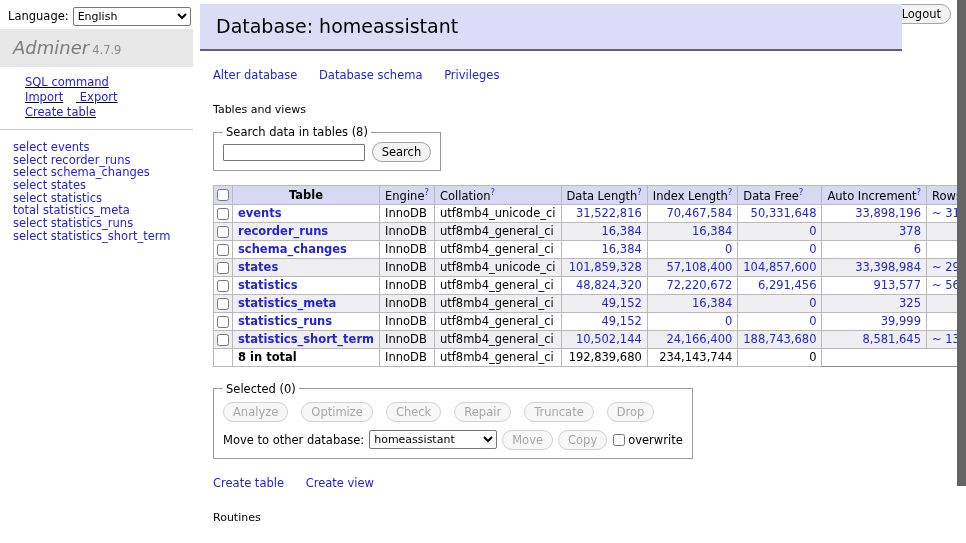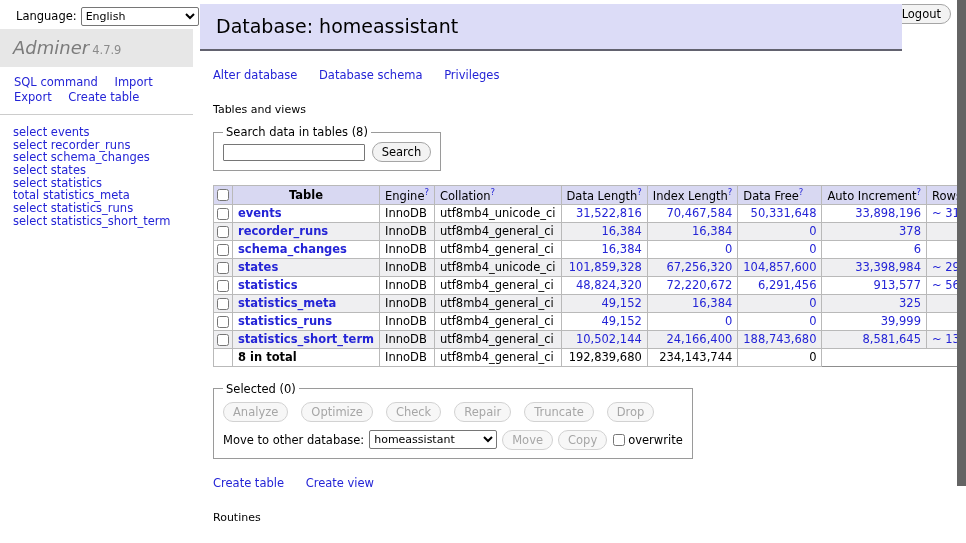--- a/index.html
+++ b/index.html
@@ -23,7 +23,7 @@
   input[type=checkbox]{width:12px;height:12px;margin:0 1px;vertical-align:middle;}
 
   
-  #lang{position:absolute;top:7px;left:16px;}
+  #lang{position:absolute;top:7px;left:8px;}
   #lang select{width:118px;margin-left:4px;}
 
   

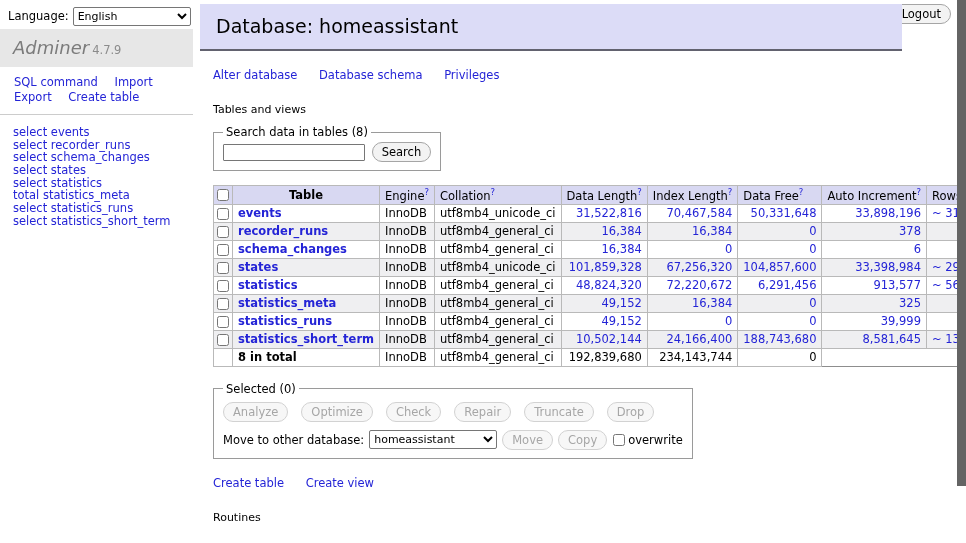--- a/index.html
+++ b/index.html
@@ -38,7 +38,7 @@
   #menu h1 .app-version{font-size:11.5px;font-style:normal;color:#8b8b8b;margin-left:3px;}
   #menu .db-row{padding:13px 13px 11px;border-bottom:1px solid #ccc;}
   #menu .db-row select{width:122px;margin-left:4px;}
-  #menu .action-links{margin:0;padding:8px 14px 9px;border-bottom:1px solid #ccc;line-height:1.3;}
+  #menu .action-links{margin:0;padding:8px 25px 9px;border-bottom:1px solid #ccc;line-height:1.3;text-decoration:underline;}
   #menu .action-links a{margin-right:13px;}
   #menu .table-list{list-style:none;margin:11px 0 0;padding:0 13px;line-height:12.7px;}
 

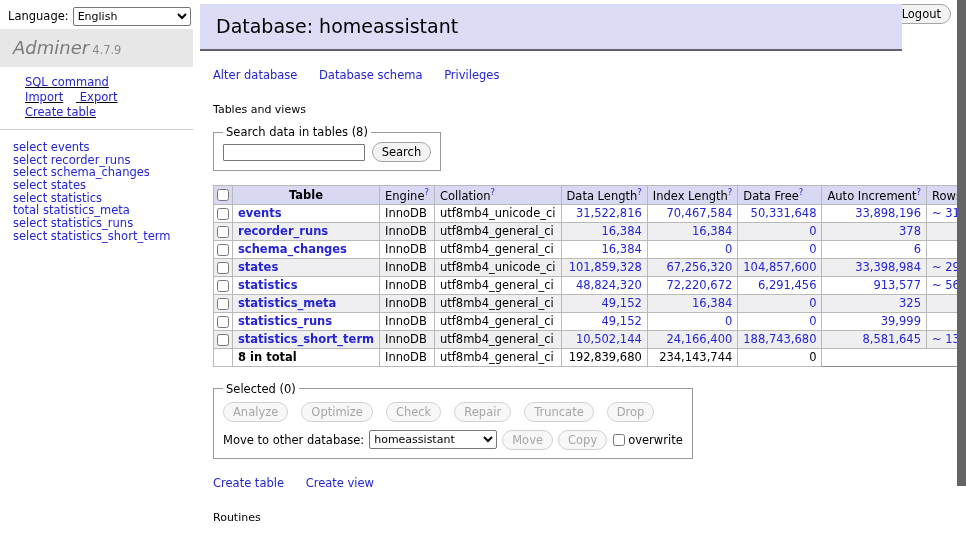--- a/index.html
+++ b/index.html
@@ -197,7 +197,7 @@
             <td>InnoDB</td>
             <td>utf8mb4_unicode_ci</td>
             <td class="num">101,859,328</td>
-            <td class="num">67,256,320</td>
+            <td class="num">57,108,400</td>
             <td class="num">104,857,600</td>
             <td class="num">33,398,984</td>
             <td class="num">~ 299,833</td>

